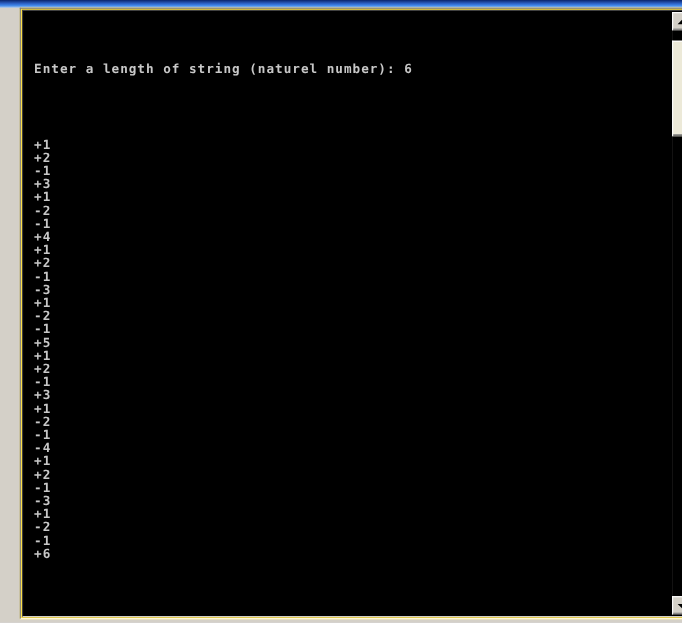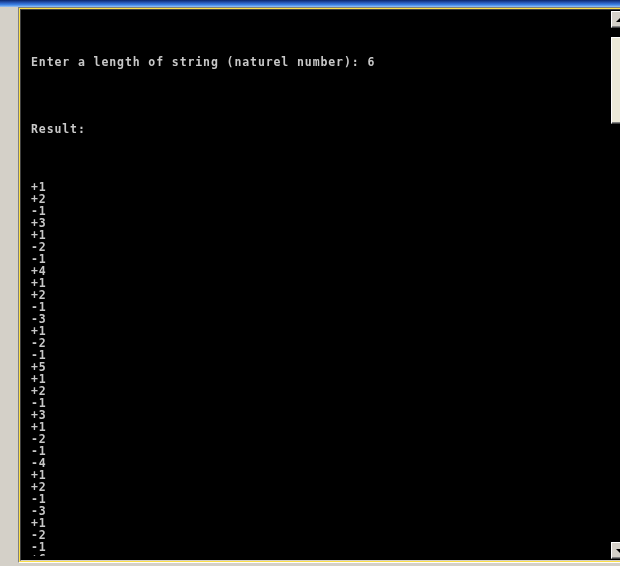--- a/index.html
+++ b/index.html
@@ -263,7 +263,6 @@
 
           <div id="prompt-line" class="term-line">Enter a length of string (naturel number): 6</div>
 
-          <div id="result-label-line" class="term-line">Result:</div>
 
           <div id="number-list"><div class="number-row">+1</div><div class="number-row">+2</div><div class="number-row">-1</div><div class="number-row">+3</div><div class="number-row">+1</div><div class="number-row">-2</div><div class="number-row">-1</div><div class="number-row">+4</div><div class="number-row">+1</div><div class="number-row">+2</div><div class="number-row">-1</div><div class="number-row">-3</div><div class="number-row">+1</div><div class="number-row">-2</div><div class="number-row">-1</div><div class="number-row">+5</div><div class="number-row">+1</div><div class="number-row">+2</div><div class="number-row">-1</div><div class="number-row">+3</div><div class="number-row">+1</div><div class="number-row">-2</div><div class="number-row">-1</div><div class="number-row">-4</div><div class="number-row">+1</div><div class="number-row">+2</div><div class="number-row">-1</div><div class="number-row">-3</div><div class="number-row">+1</div><div class="number-row">-2</div><div class="number-row">-1</div><div class="number-row">+6</div></div>
 

